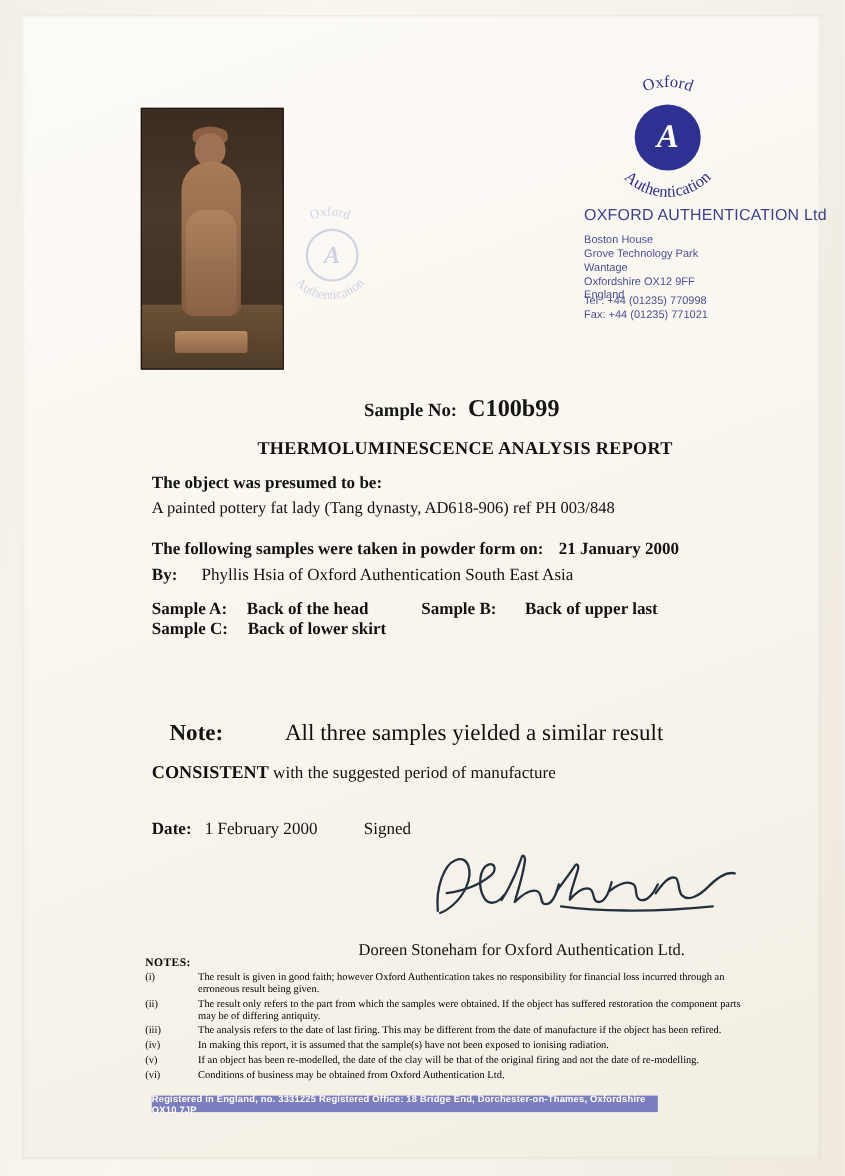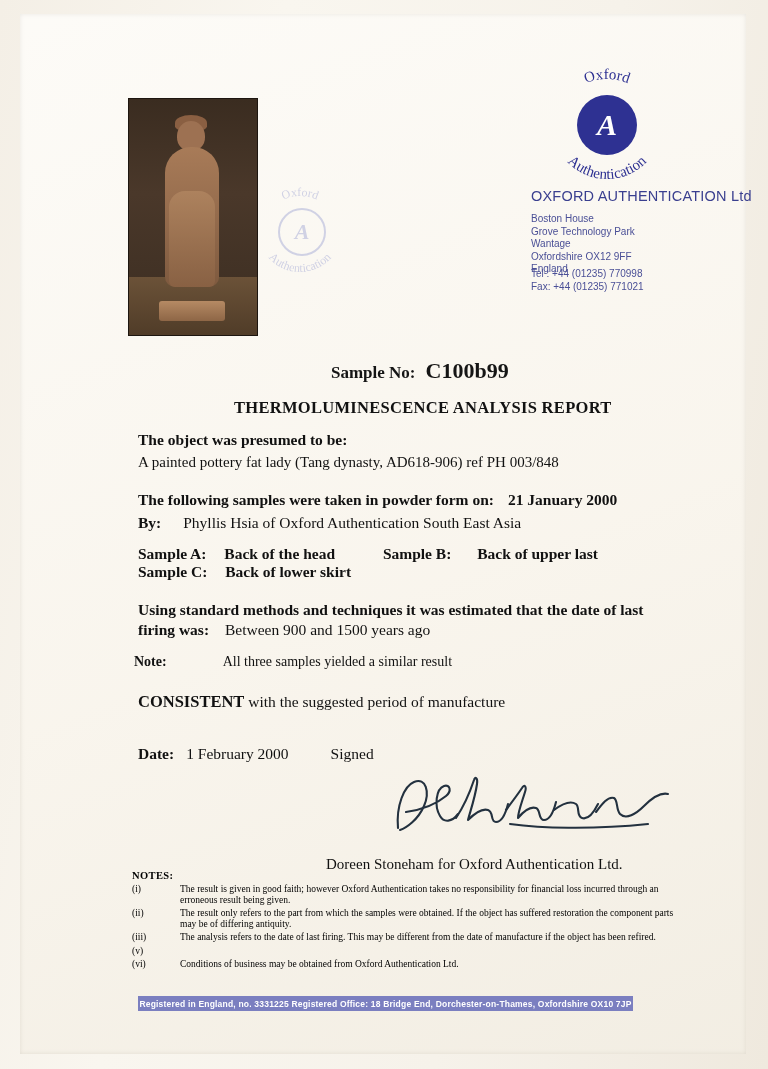--- a/index.html
+++ b/index.html
@@ -328,10 +328,6 @@
       <span class="val-inline" style="margin-left:14px;">Back of lower skirt</span>
     </div>
 
-    <div class="blk l7">
-      <span>Using standard methods and techniques it was estimated that the date of last firing was:</span>
-      <span class="ans" style="margin-left:12px;">Between 900 and 1500 years ago</span>
-    </div>
 
     <div class="blk l8">
       <span>Note:</span><span class="ans">All three samples yielded a similar result</span>

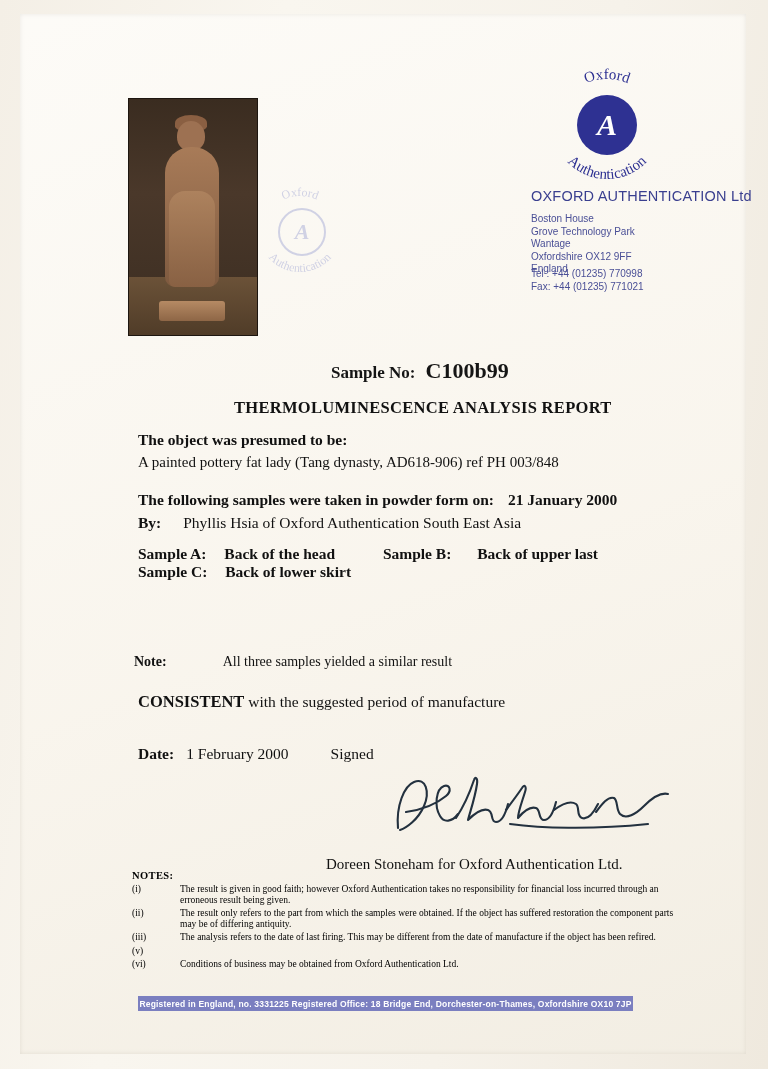--- a/index.html
+++ b/index.html
@@ -187,7 +187,7 @@
   .l6 { left: 118px; top: 549px; font-size: 15.5px; }
   .l7 { left: 118px; top: 586px; font-size: 15.5px; font-weight: bold; width: 530px; line-height: 20px;}
   .l7 .ans { font-weight: normal; }
-  .l8 { left: 114px; top: 640px; font-size: 14px; font-weight: bold; }
+  .l8 { left: 134px; top: 640px; font-size: 21px; font-weight: bold; }
   .l8 .ans { font-weight: normal; margin-left: 56px; }
   .l9 { left: 118px; top: 678px; font-size: 15.5px; }
   .l9 b { font-size: 16.5px; }

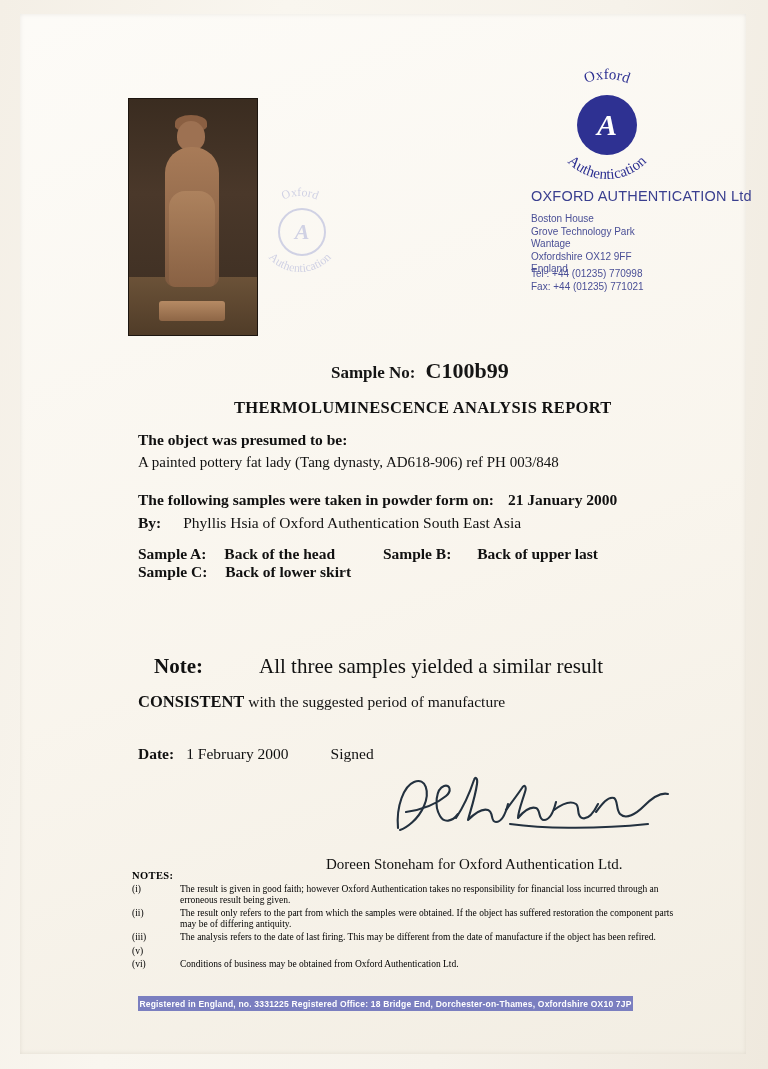--- a/index.html
+++ b/index.html
@@ -372,6 +372,10 @@
         <div class="note-txt">The analysis refers to the date of last firing.  This may be different from the date of manufacture if the object has been refired.</div>
       </div>
       <div class="note-row">
+        <div class="note-num">(iv)</div>
+        <div class="note-txt">In making this report, it is assumed that the sample(s) have not been exposed to ionising radiation.</div>
+      </div>
+      <div class="note-row">
         <div class="note-num">(v)</div>
       </div>
       <div class="note-row">

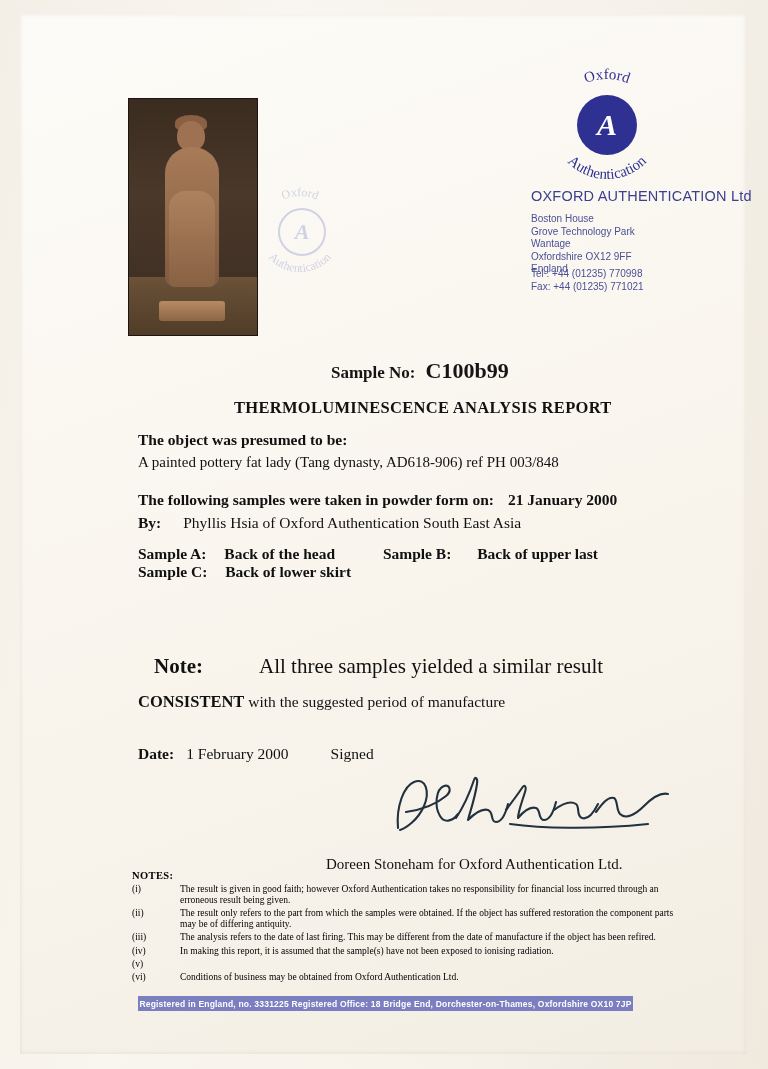--- a/index.html
+++ b/index.html
@@ -377,6 +377,7 @@
       </div>
       <div class="note-row">
         <div class="note-num">(v)</div>
+        <div class="note-txt">If an object has been re-modelled, the date of the clay will be that of the original firing and not the date of re-modelling.</div>
       </div>
       <div class="note-row">
         <div class="note-num">(vi)</div>

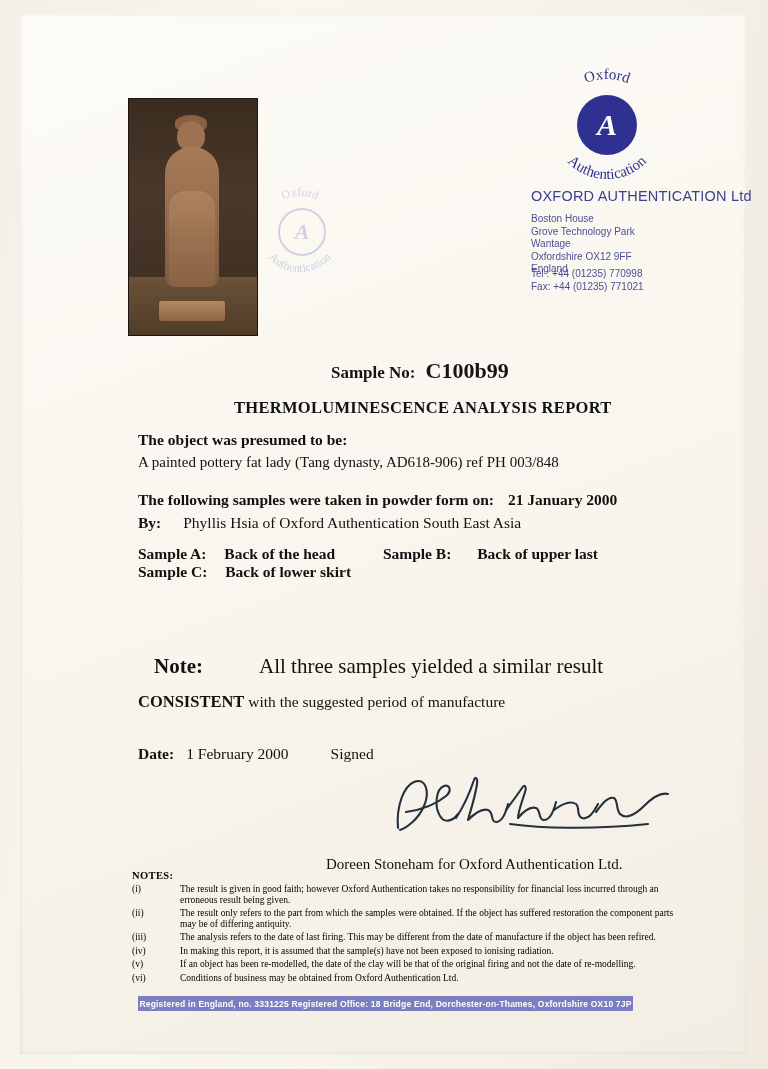--- a/index.html
+++ b/index.html
@@ -225,7 +225,7 @@
   .footer-bar {
     position: absolute;
     left: 118px; top: 982px;
-    width: 495px; height: 15px;
+    width: 460px; height: 15px;
     background: #7b7fc0;
     color: #fff;
     font-family: "Liberation Sans", sans-serif;

